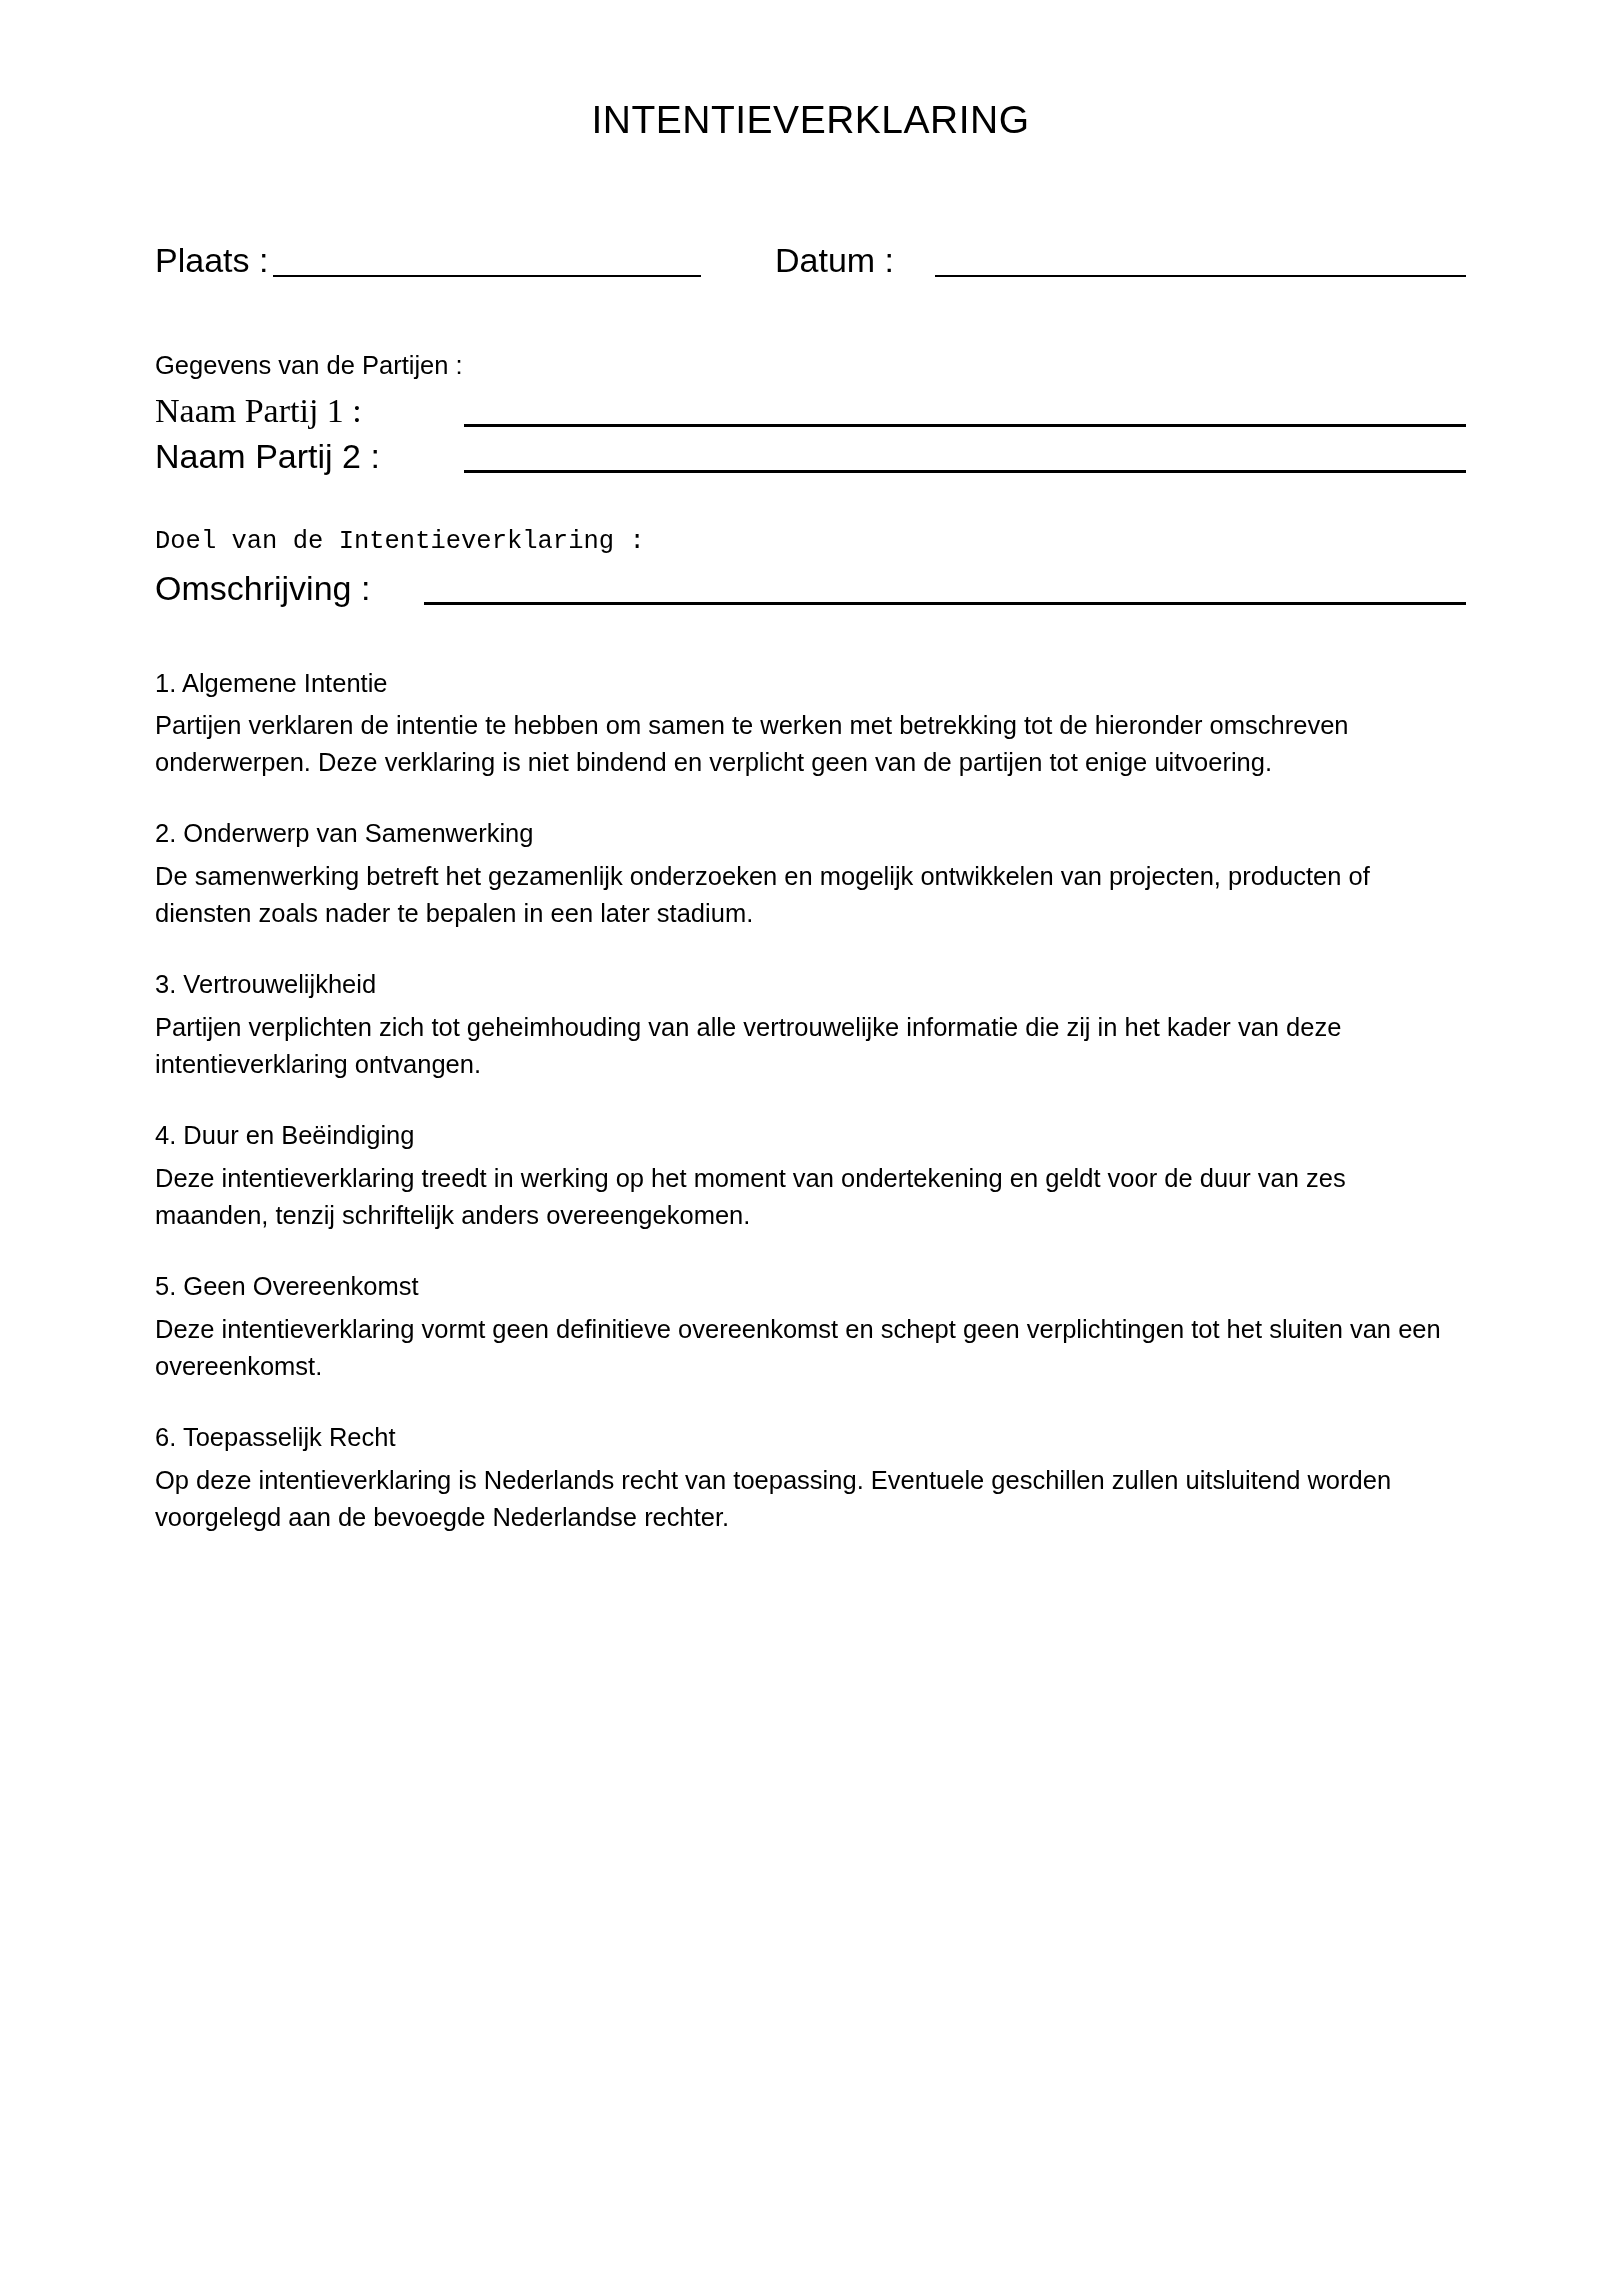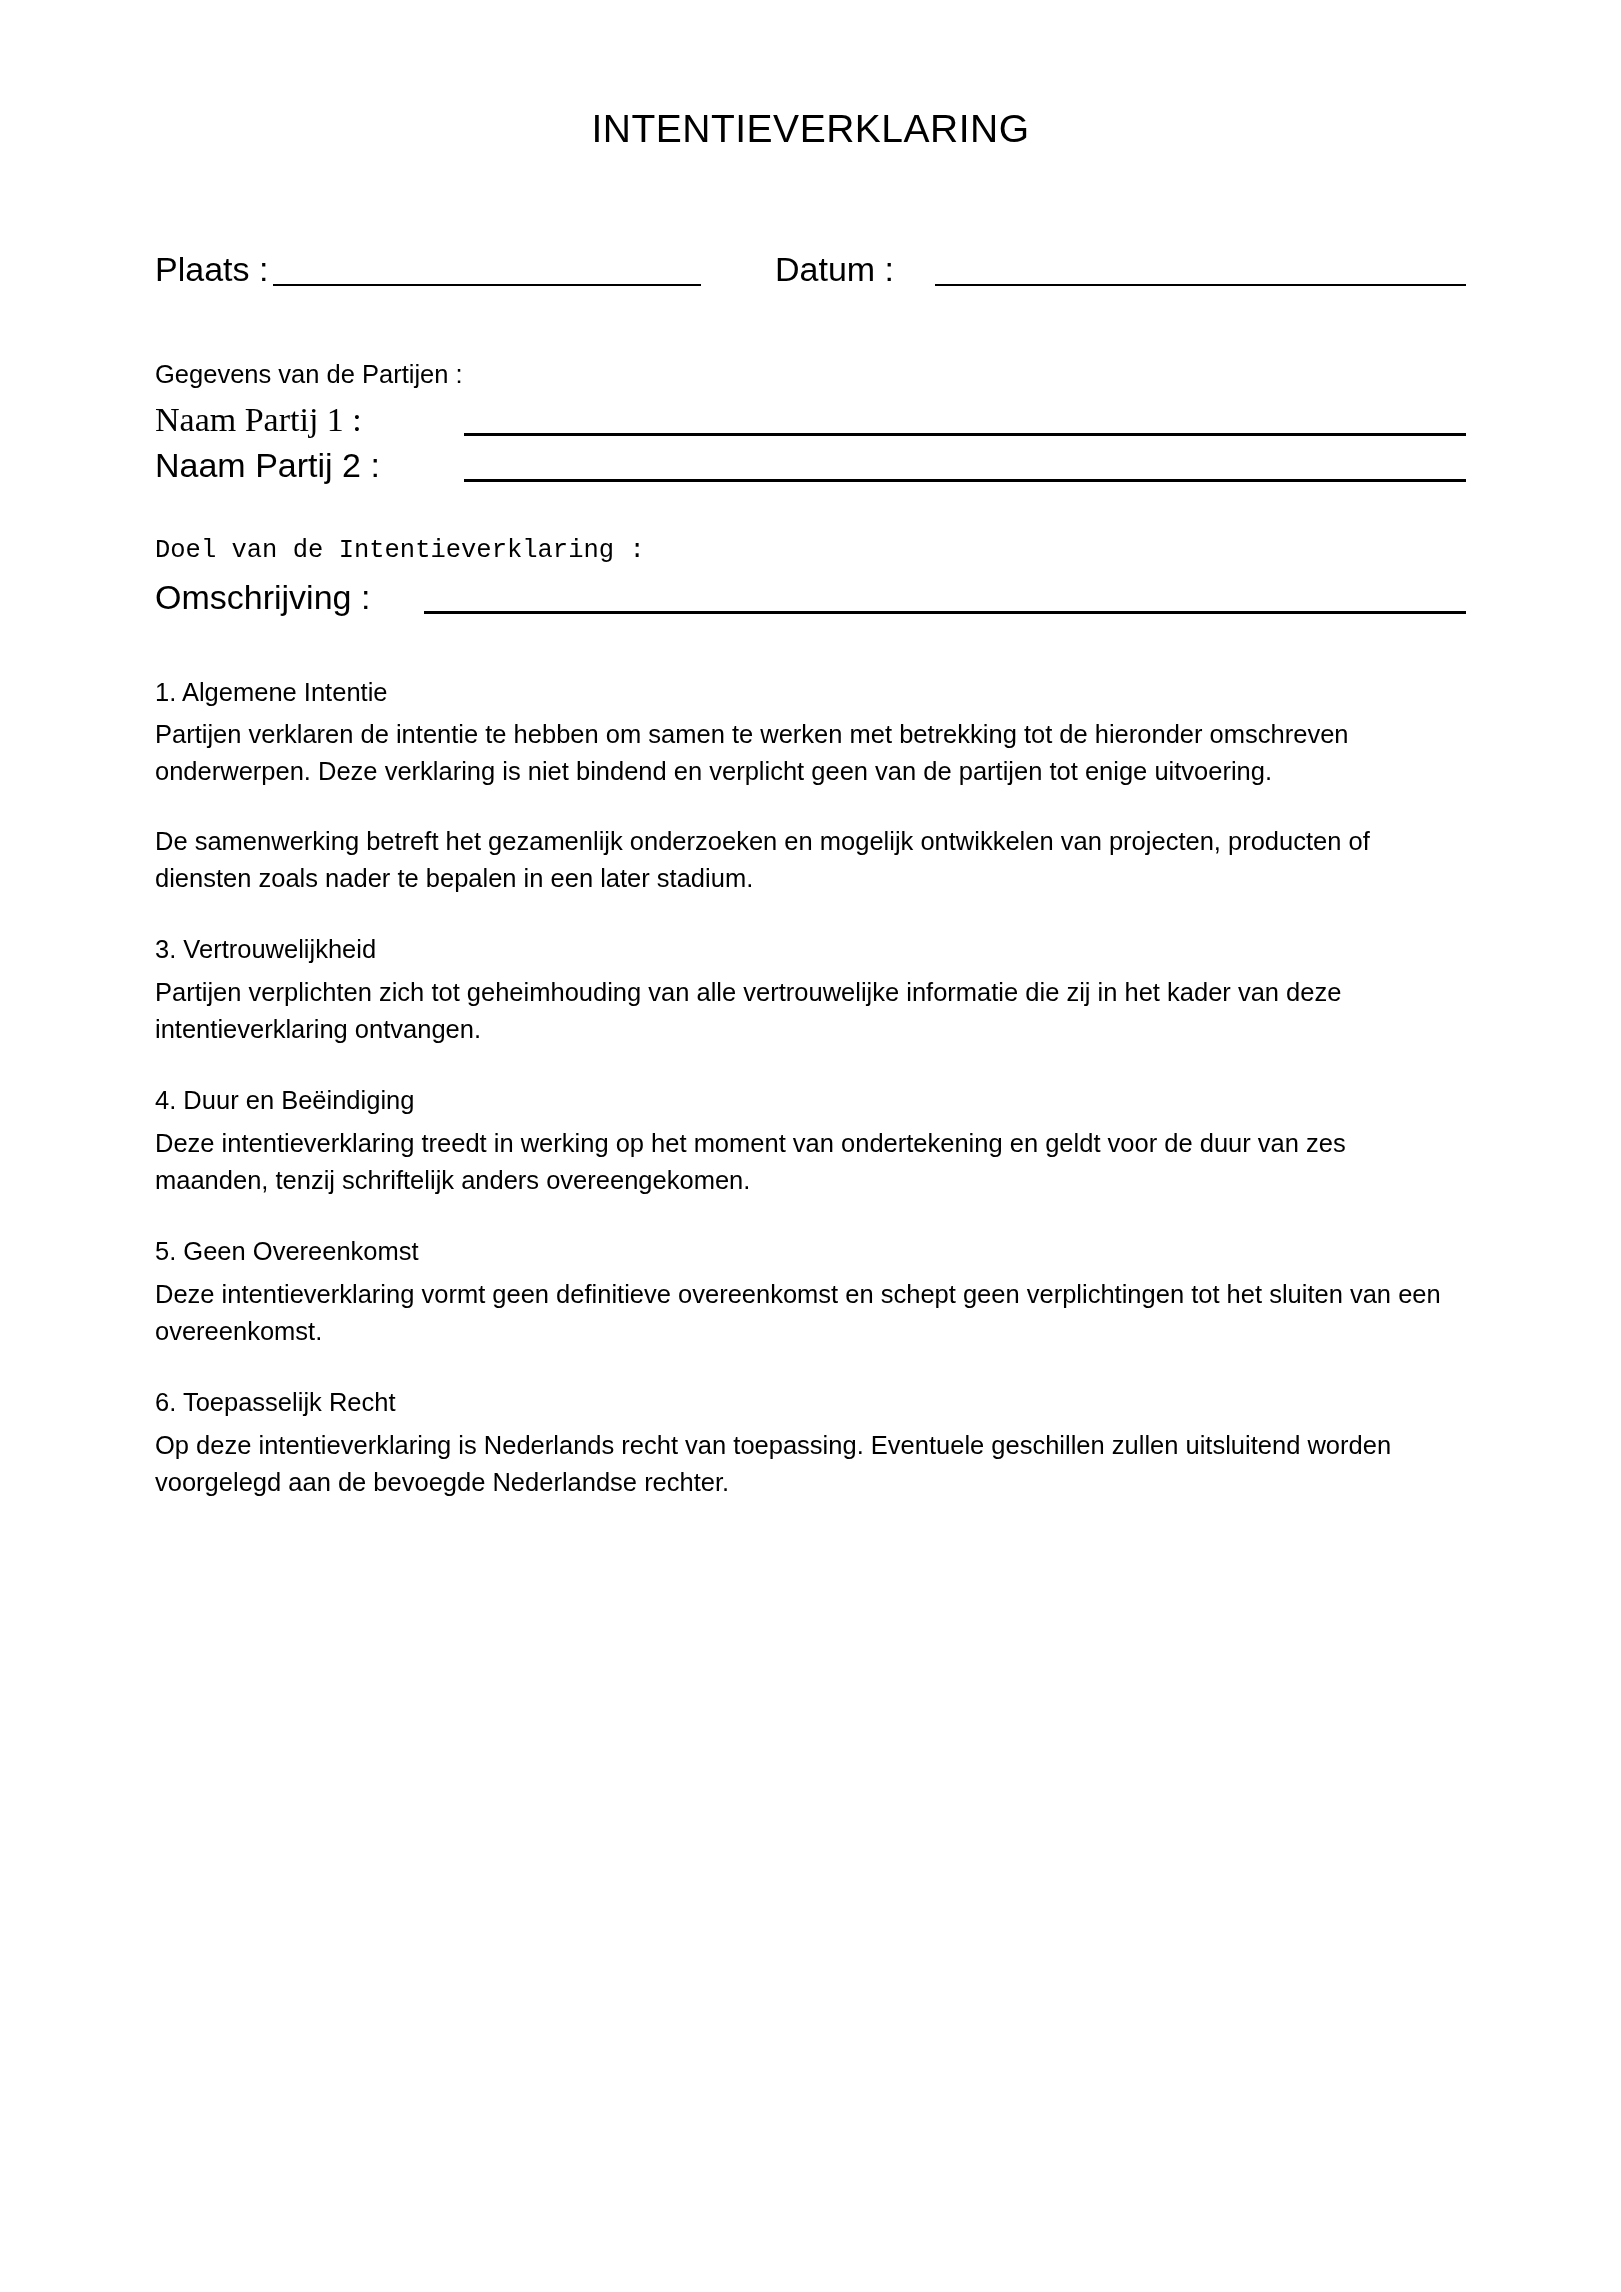--- a/index.html
+++ b/index.html
@@ -10,7 +10,7 @@
     margin:0 auto;
     background:#ffffff;
     box-sizing:border-box;
-    padding:12px 155px;
+    padding:3px 155px;
     font-family:"Liberation Sans", sans-serif;
     color:#000000;
     overflow:hidden;

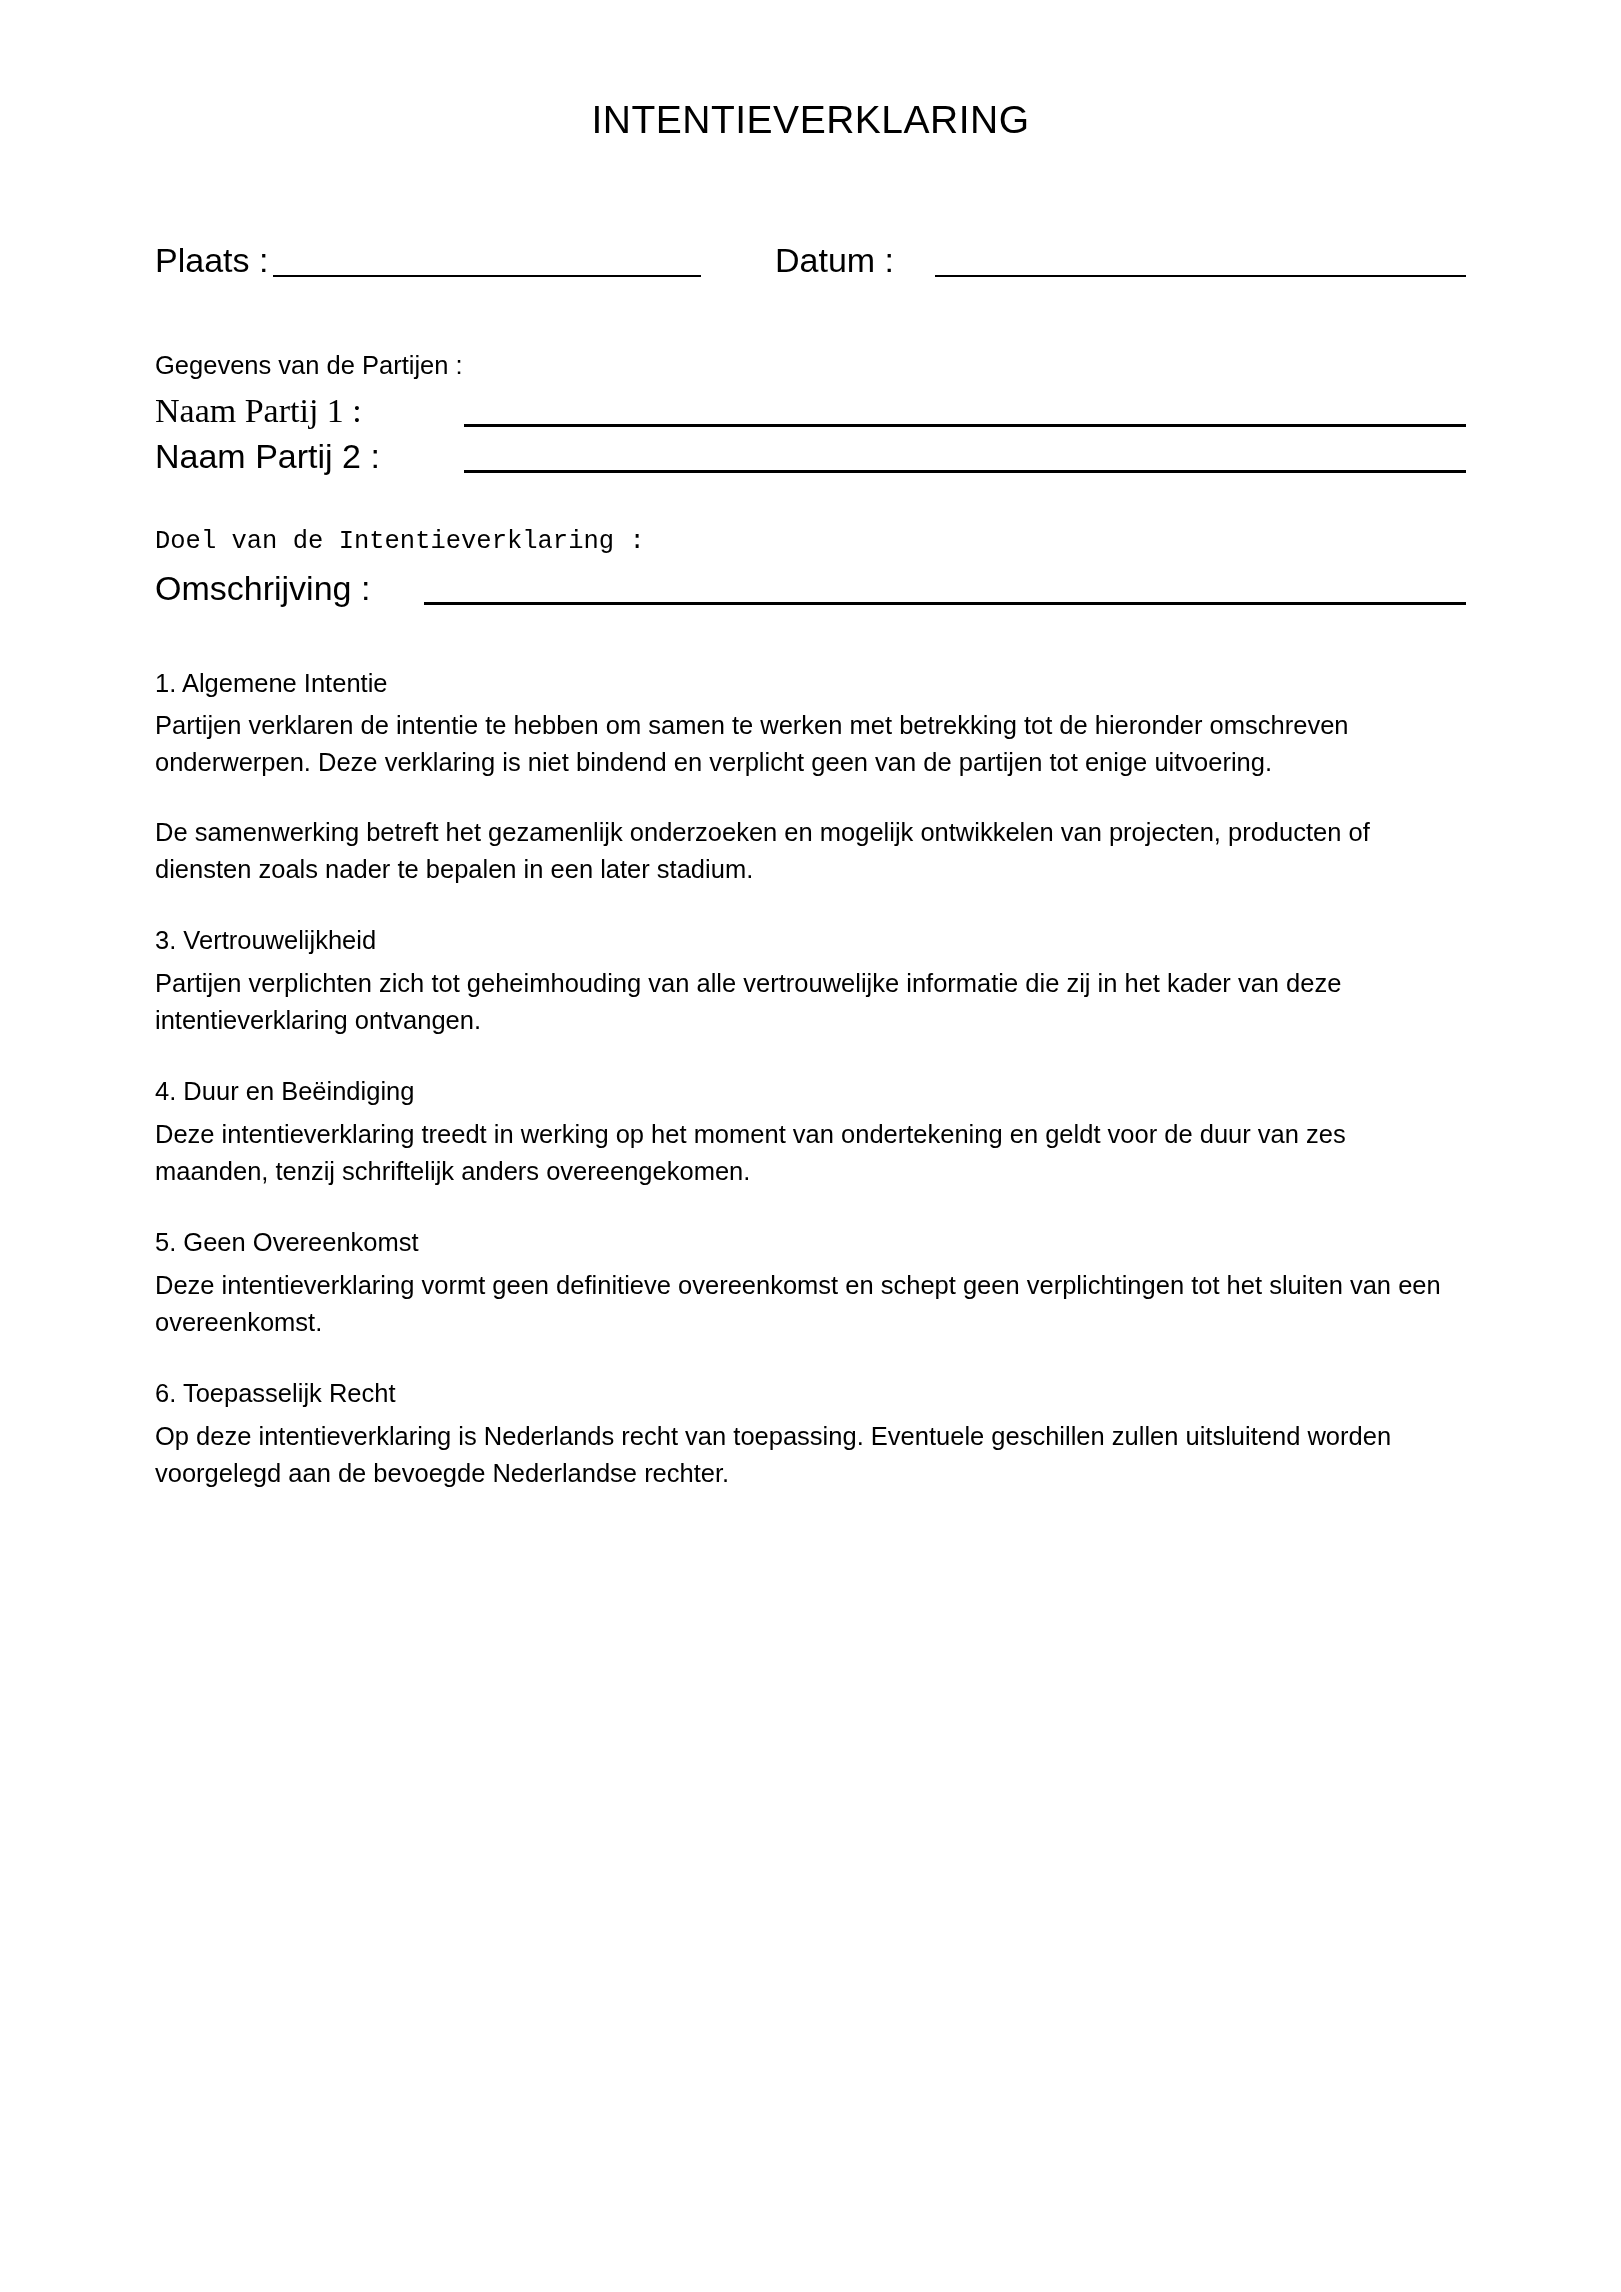--- a/index.html
+++ b/index.html
@@ -107,6 +107,7 @@
     </div>
 
     <div class="section">
+      <h2 class="heading">2. Onderwerp van Samenwerking</h2>
       <p>De samenwerking betreft het gezamenlijk onderzoeken en mogelijk ontwikkelen van projecten, producten of diensten zoals nader te bepalen in een later stadium.</p>
     </div>
 

